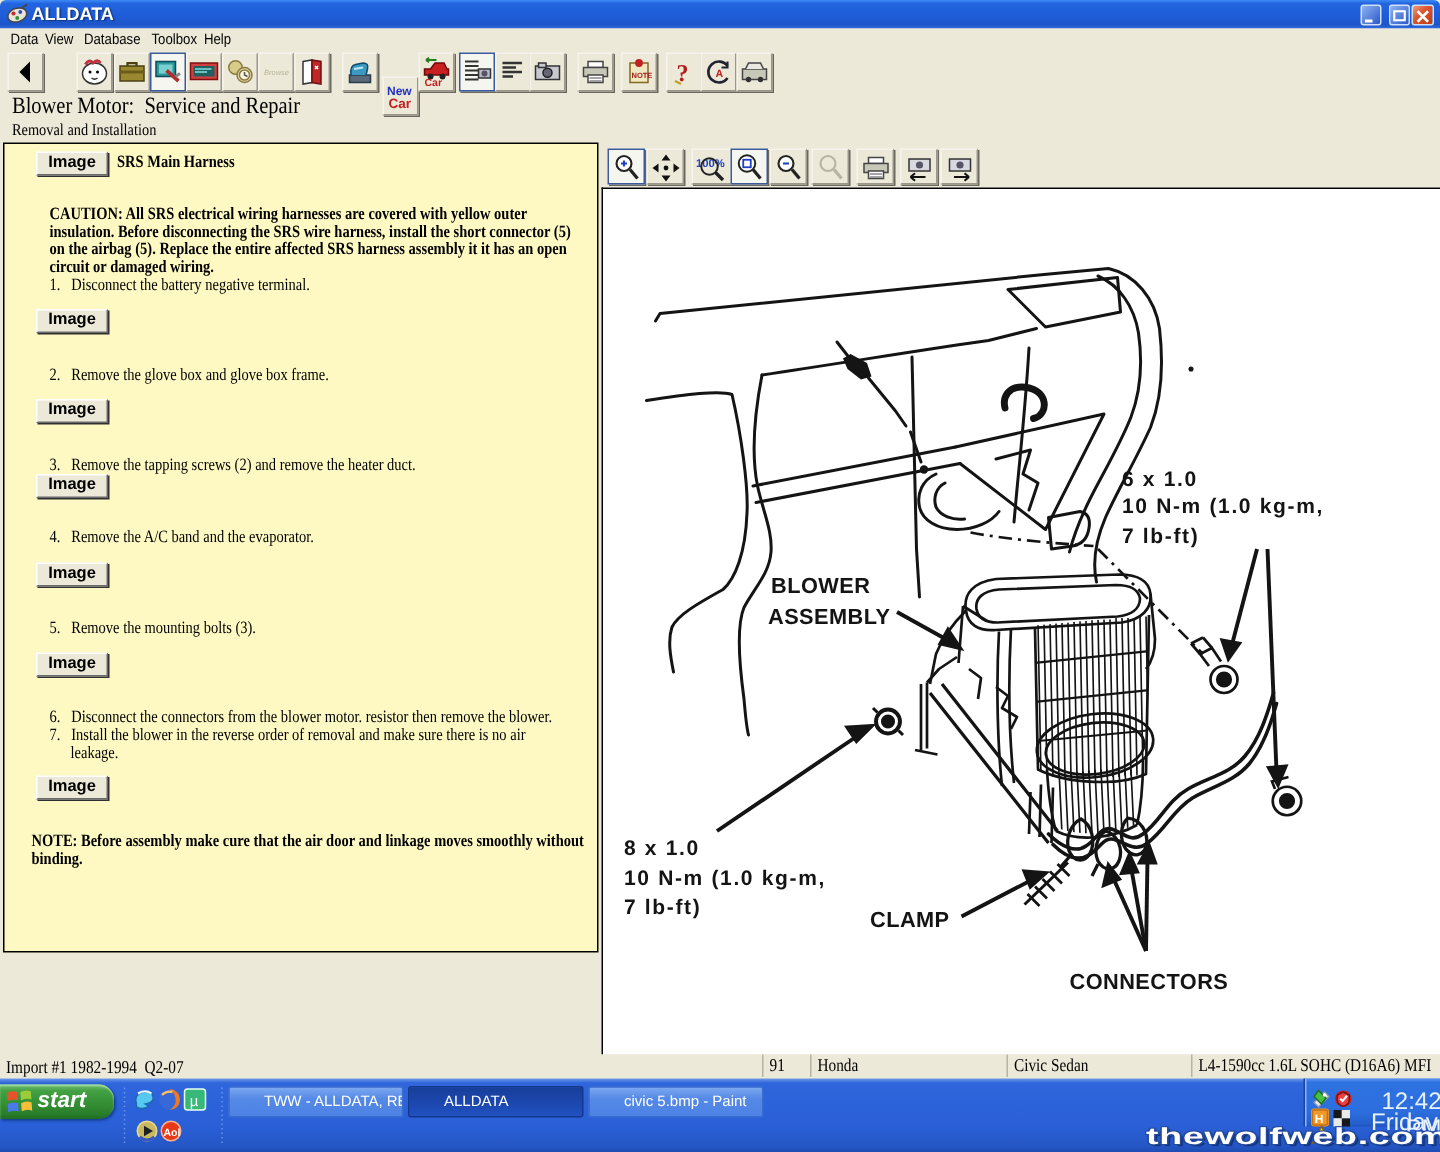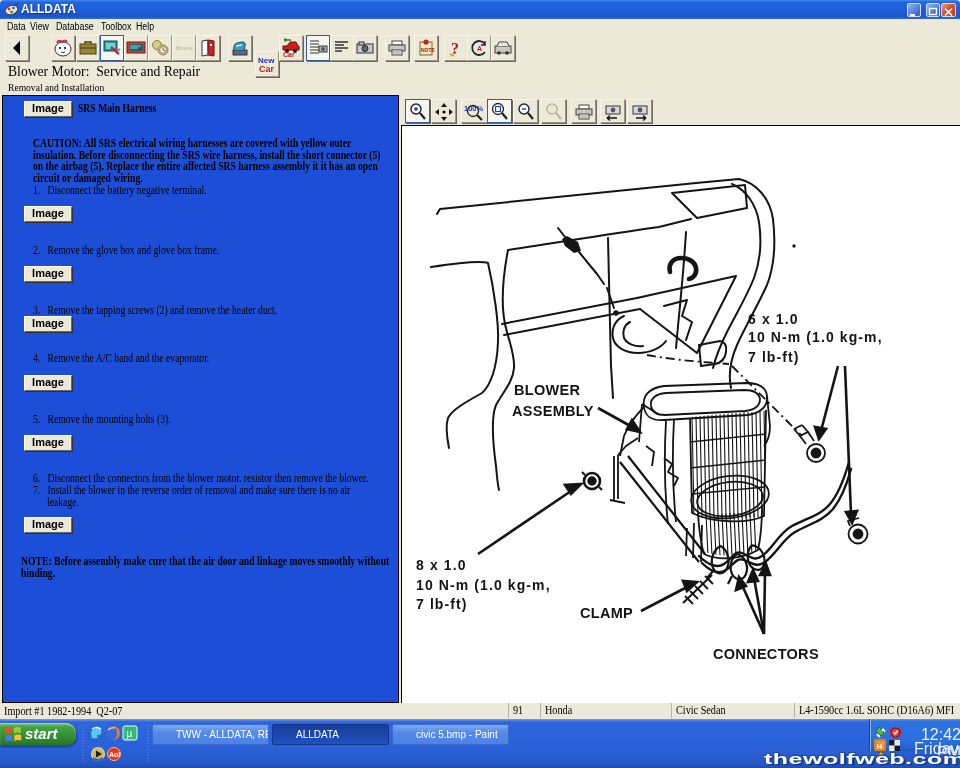--- a/index.html
+++ b/index.html
@@ -22,7 +22,7 @@
 #hdr1{left:8px;top:62px;font-family:"Liberation Serif",serif;font-size:15.5px;color:#000;transform:scaleX(0.88);transform-origin:0 0;white-space:nowrap;}
 #hdr2{left:8px;top:81px;font-family:"Liberation Serif",serif;font-size:11px;color:#000;transform:scaleX(0.87);transform-origin:0 0;white-space:nowrap;}
 
-#lpanel{left:2px;top:95px;width:397px;height:608px;background:#1d4ed8;border:1px solid #000;box-sizing:border-box;font-family:"Liberation Serif",serif;font-size:11.5px;color:#000;}
+#lpanel{left:2px;top:95px;width:397px;height:540px;background:#fef9c3;border:1px solid #000;box-sizing:border-box;font-family:"Liberation Serif",serif;font-size:11.5px;color:#000;}
 .imgbtn{position:absolute;left:21px;width:48px;height:16px;background:#ece9d8;border:1px solid;border-color:#fff #6a6a6a #6a6a6a #fff;box-shadow:1px 1px 0 #303030;box-sizing:border-box;text-align:center;font-family:"Liberation Sans",sans-serif;font-weight:bold;font-size:11px;line-height:13px;}
 .ltx{position:absolute;left:30px;white-space:nowrap;transform:scaleX(0.84);transform-origin:0 0;}
 .bold{font-weight:bold;}

